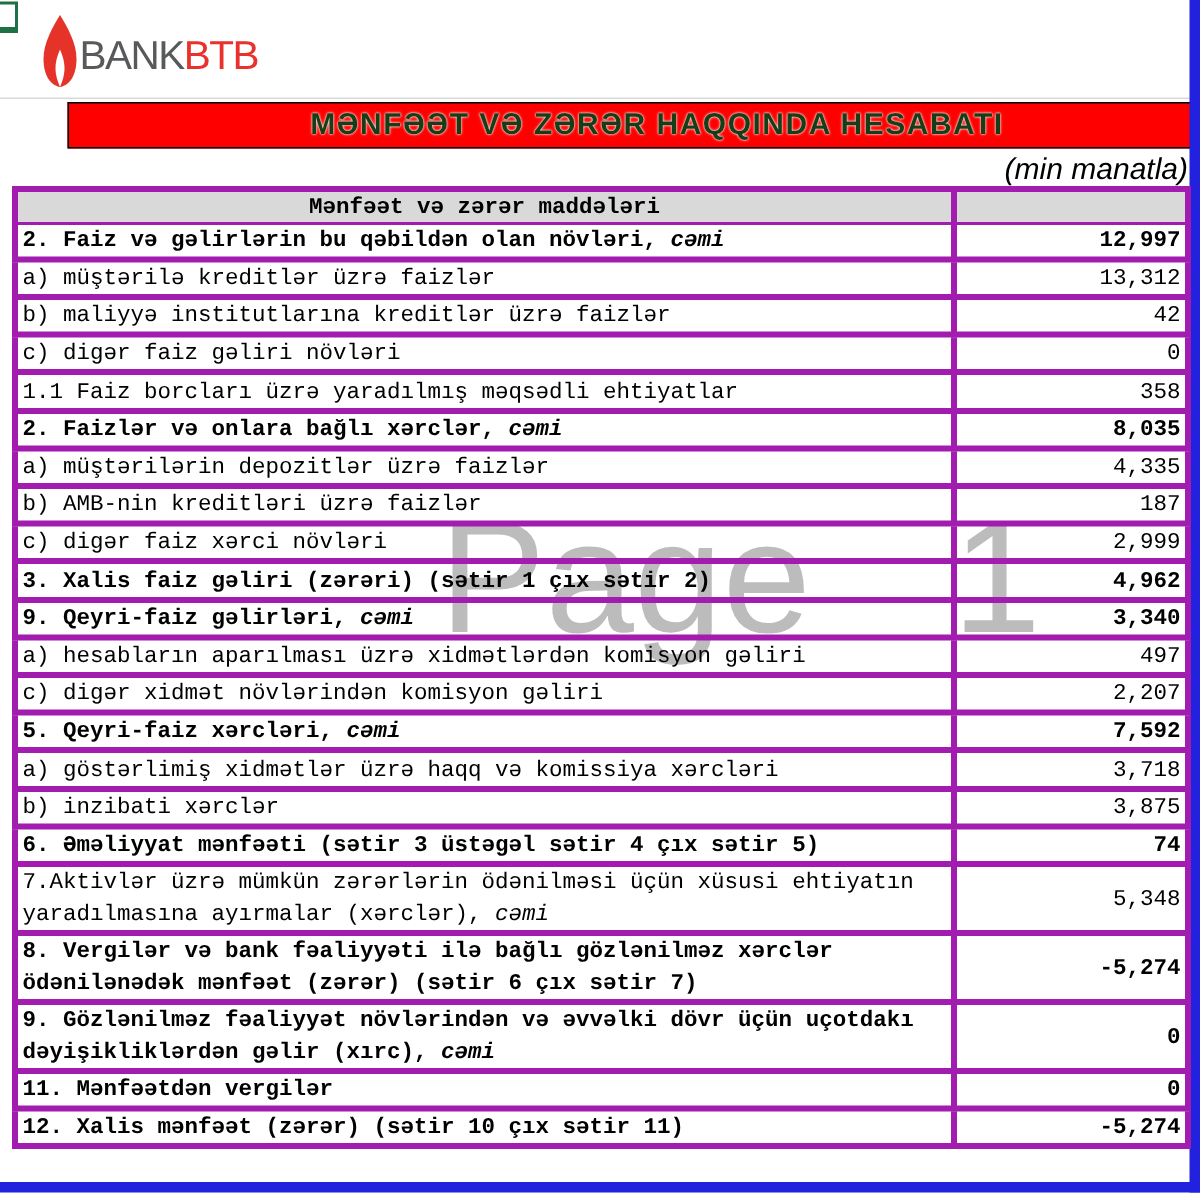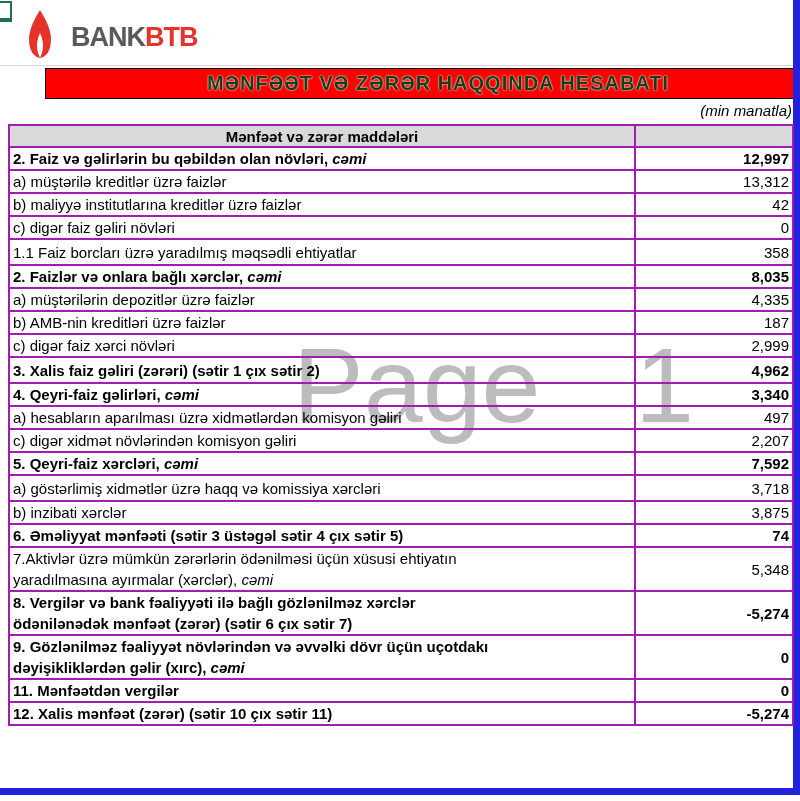--- a/index.html
+++ b/index.html
@@ -13,7 +13,7 @@
 
   .logo{position:absolute;left:27px;top:9px;height:52px;}
   .flame{position:absolute;left:0;top:0;}
-  .logo-text{position:absolute;left:44px;top:13px;font-size:27px;font-weight:700;
+  .logo-text{position:absolute;left:26px;top:13px;font-size:27px;font-weight:400;
     letter-spacing:-1px;white-space:nowrap;}
   .logo-bank{color:var(--logo_gray,#58595B);}
   .logo-btb{color:var(--logo_red,#E8322B);}

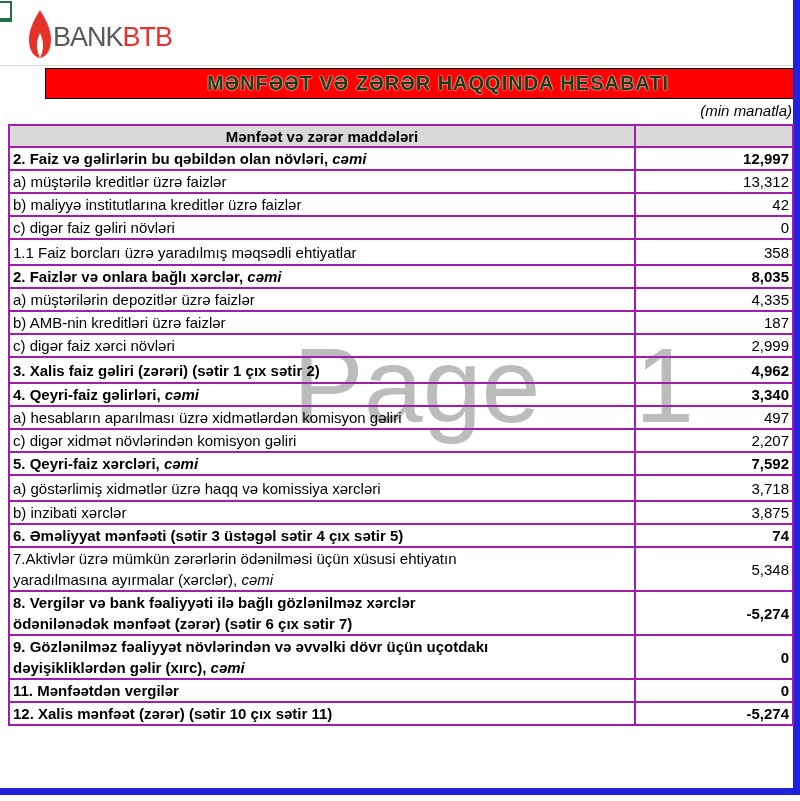--- a/index.html
+++ b/index.html
@@ -25,7 +25,7 @@
     text-shadow:0 0 2px rgba(255,255,255,.95),0 0 1px rgba(255,255,255,.95);margin-left:37px;}
 
   .unit-note{position:absolute;left:8px;top:102px;width:784px;text-align:right;
-    font-size:15px;font-style:italic;color:#000;}
+    font-size:20px;font-style:italic;color:#000;}
 
   .watermark{position:absolute;left:293px;top:332px;z-index:0;font-size:106px;
     line-height:1;color:var(--watermark_gray,#909090);opacity:.6;word-spacing:65px;white-space:nowrap;}

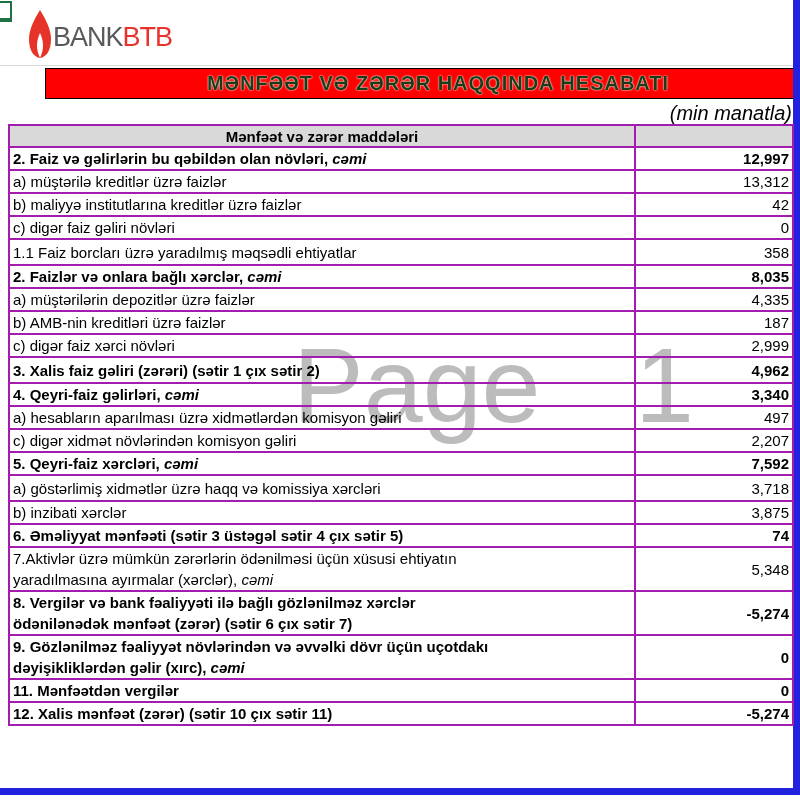--- a/index.html
+++ b/index.html
@@ -32,8 +32,8 @@
 
   table.pl{position:absolute;left:8px;top:124px;width:786px;z-index:1;
     border-collapse:collapse;table-layout:fixed;background:transparent;}
-  table.pl th,table.pl td{border:2px solid #a21caf;padding:0 3px;font-size:15px;color:#000;
-    background:transparent;overflow:hidden;}
+  table.pl th,table.pl td{border:4px solid #a21caf;padding:0 3px;font-size:15px;color:#000;
+    background:transparent;overflow:hidden;font-family:Liberation Mono, monospace;}
   table.pl{border:2px solid #000;}
   table.pl th{height:20px;background:var(--header_gray,#D9D9D9);
     font-weight:bold;text-align:center;border-bottom-width:2px;}

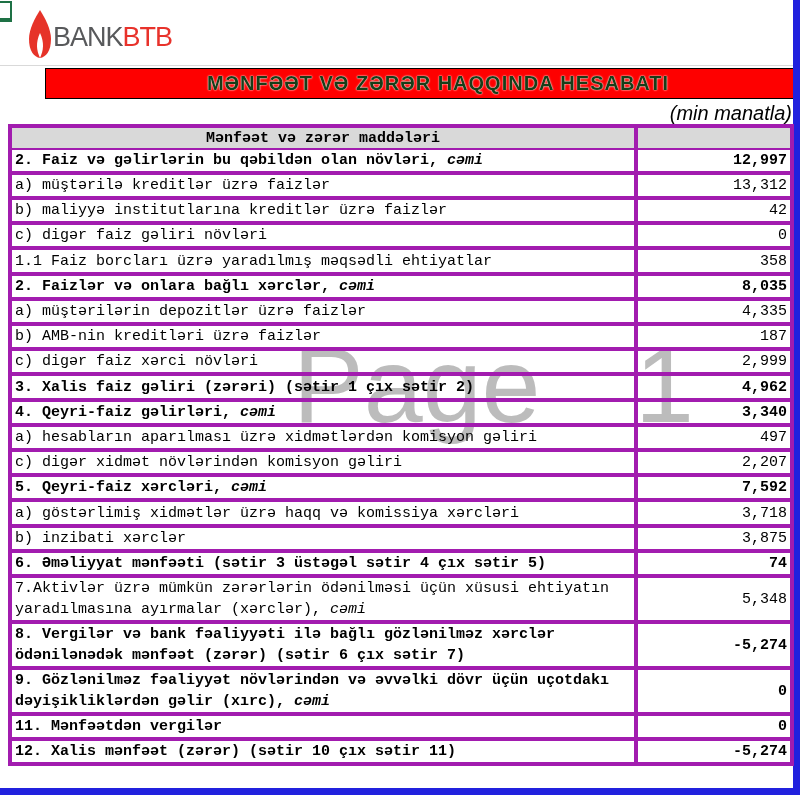--- a/index.html
+++ b/index.html
@@ -129,7 +129,7 @@
       <td class="val vb">4,962</td>
     </tr>
         <tr class="bold">
-      <td class="label"><span class="lbl">4. Qeyri-faiz gəlirləri, </span><span class="it">cəmi</span></td>
+      <td class="label"><span class="lbl">9. Qeyri-faiz gəlirləri, </span><span class="it">cəmi</span></td>
       <td class="val vb">3,340</td>
     </tr>
         <tr>

